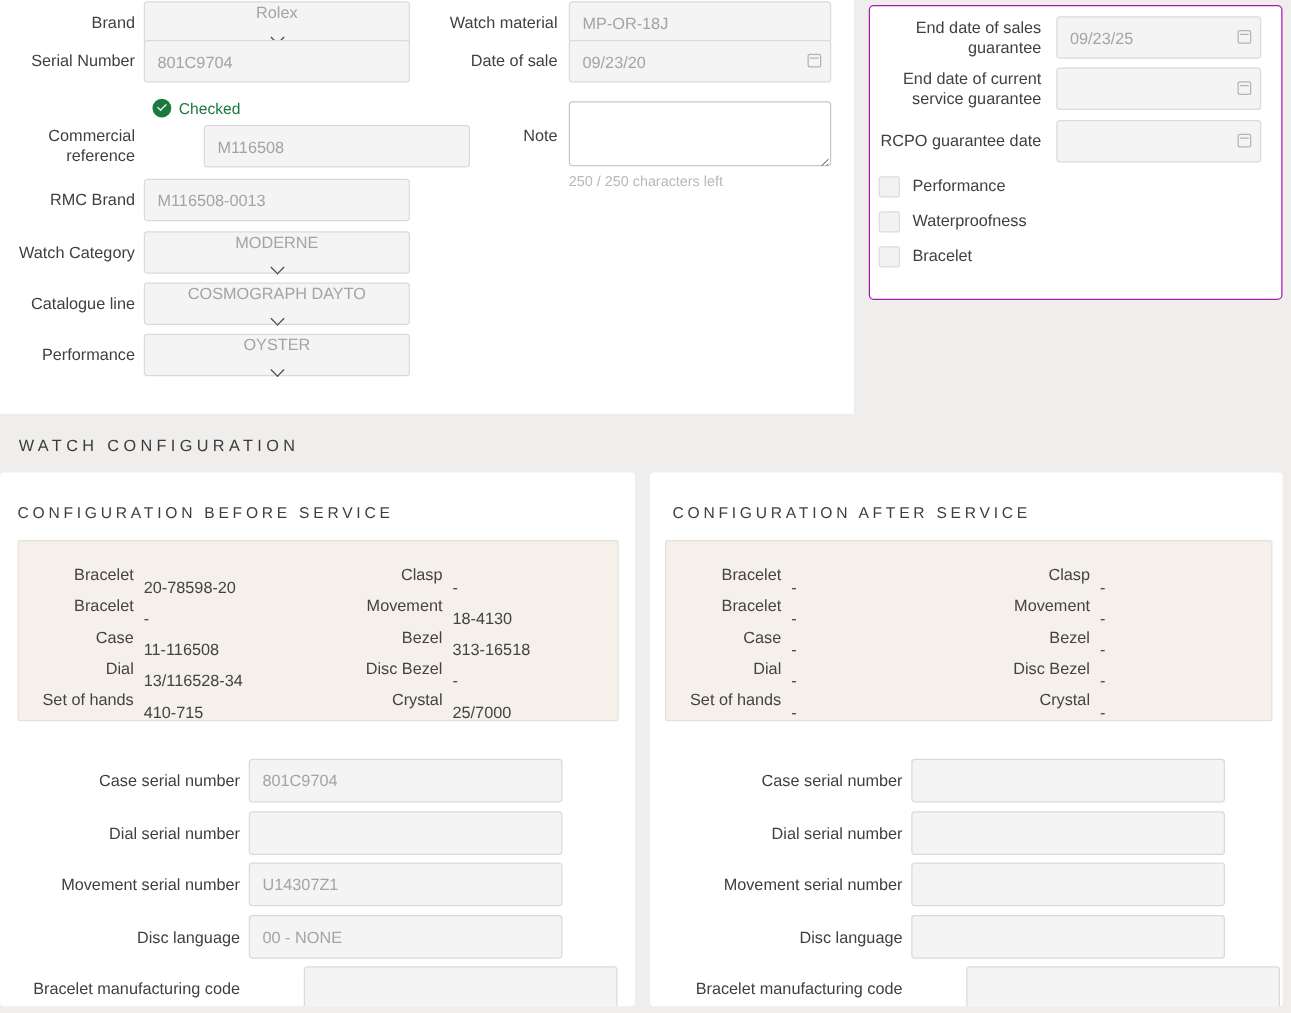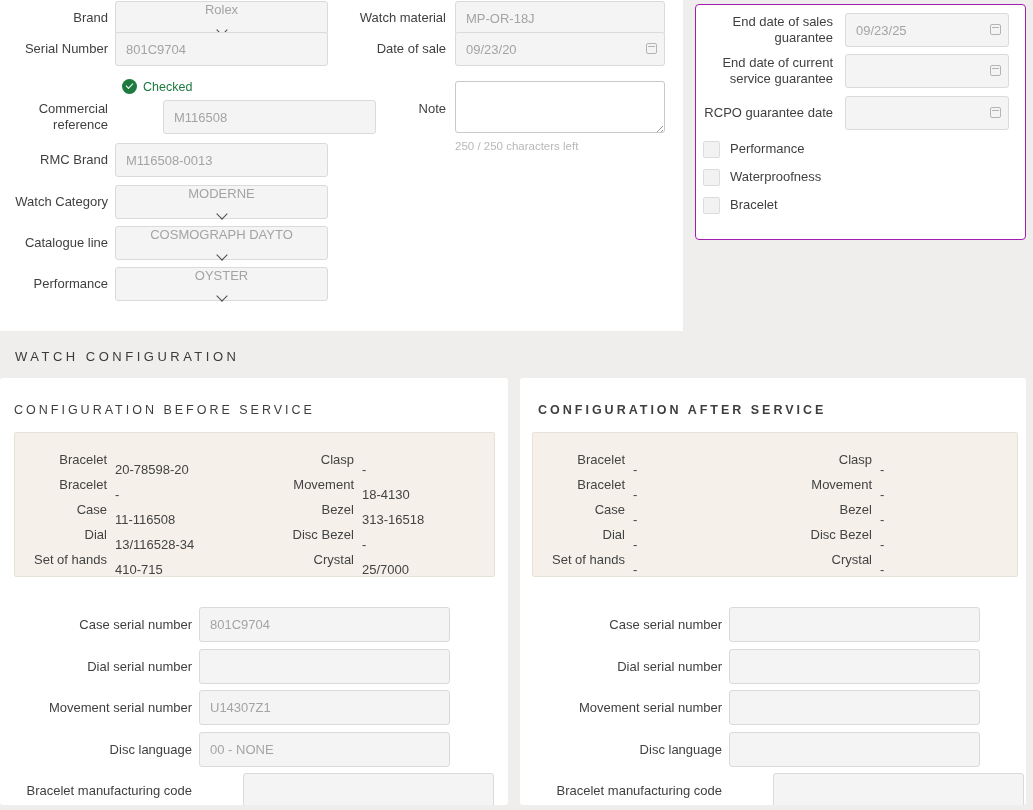--- a/index.html
+++ b/index.html
@@ -303,7 +303,7 @@
 </section>
 
 <section class="card" id="bottom-right-card">
-  <h3 class="panel-title" style="font-weight:bold;">CONFIGURATION AFTER SERVICE</h3>
+  <h3 class="panel-title" style="font-weight:normal;">CONFIGURATION AFTER SERVICE</h3>
 
   <div class="sumbox">
     <div class="sumcol c1">

